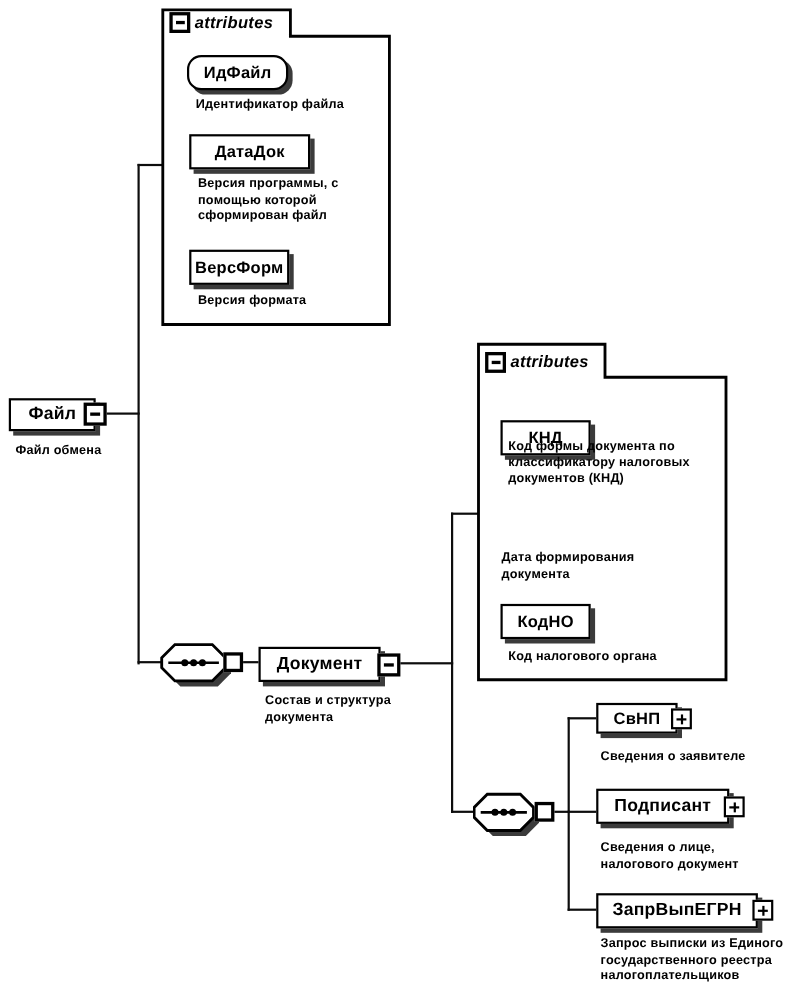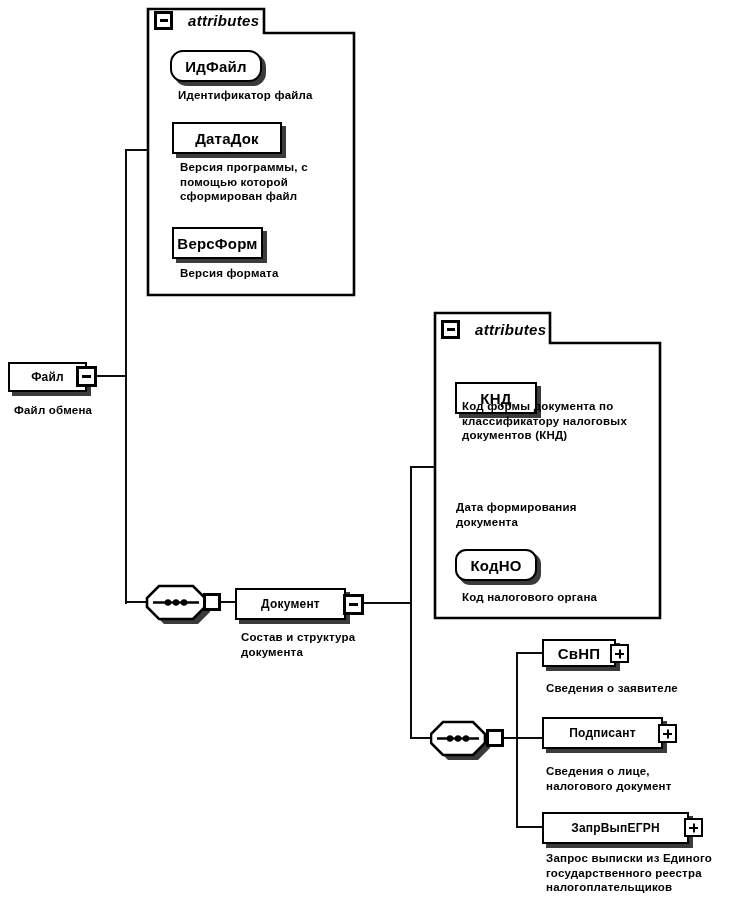--- a/index.html
+++ b/index.html
@@ -32,7 +32,7 @@
   .toggle.thin{border-width:2px;width:19px;height:19px;}
   .toggle.plain{border-width:3px;width:18px;height:18px;}
   
-  .gheader{position:absolute;display:flex;align-items:center;gap:15px;z-index:4;}
+  .gheader{position:absolute;display:flex;align-items:center;gap:4px;z-index:4;}
   .gheader .glabel{font-weight:700;font-style:italic;font-size:15px;letter-spacing:.3px;}
   .gminus{
     box-sizing:border-box;width:19px;height:19px;background:#fff;border:3px solid #000;

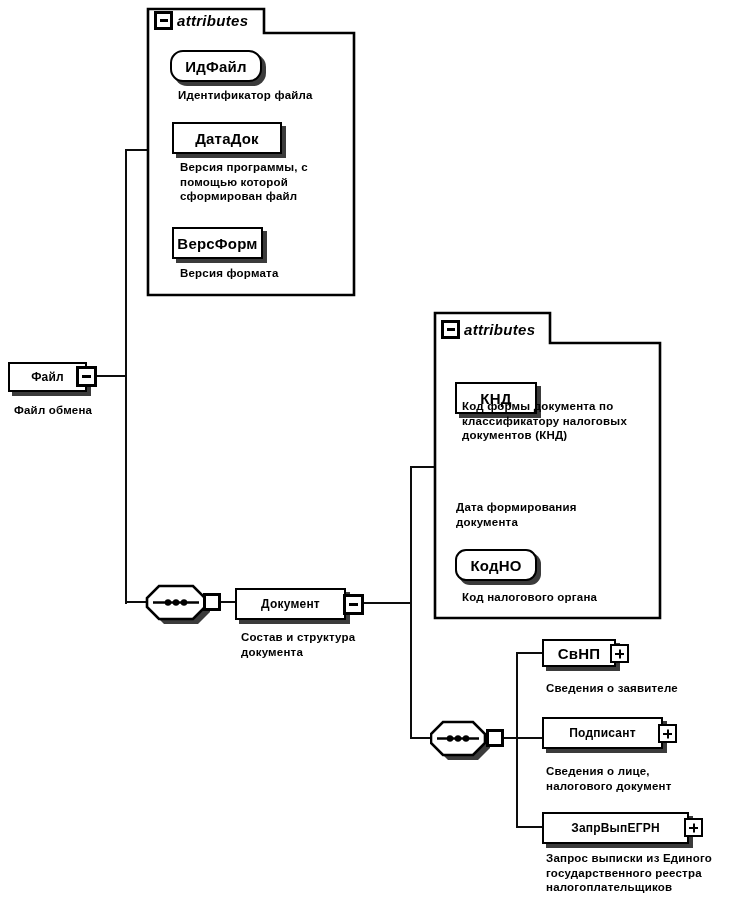--- a/index.html
+++ b/index.html
@@ -15,7 +15,7 @@
   .ebox{
     position:absolute;box-sizing:border-box;background:#fff;border:2px solid #000;
     box-shadow:4px 4px 0 0 #3b3b3b;display:flex;align-items:center;justify-content:center;
-    font-weight:700;font-size:12px;letter-spacing:.2px;white-space:nowrap;
+    font-weight:700;font-size:16px;letter-spacing:.2px;white-space:nowrap;
   }
   .abox{
     position:absolute;box-sizing:border-box;background:#fff;border:2px solid #000;

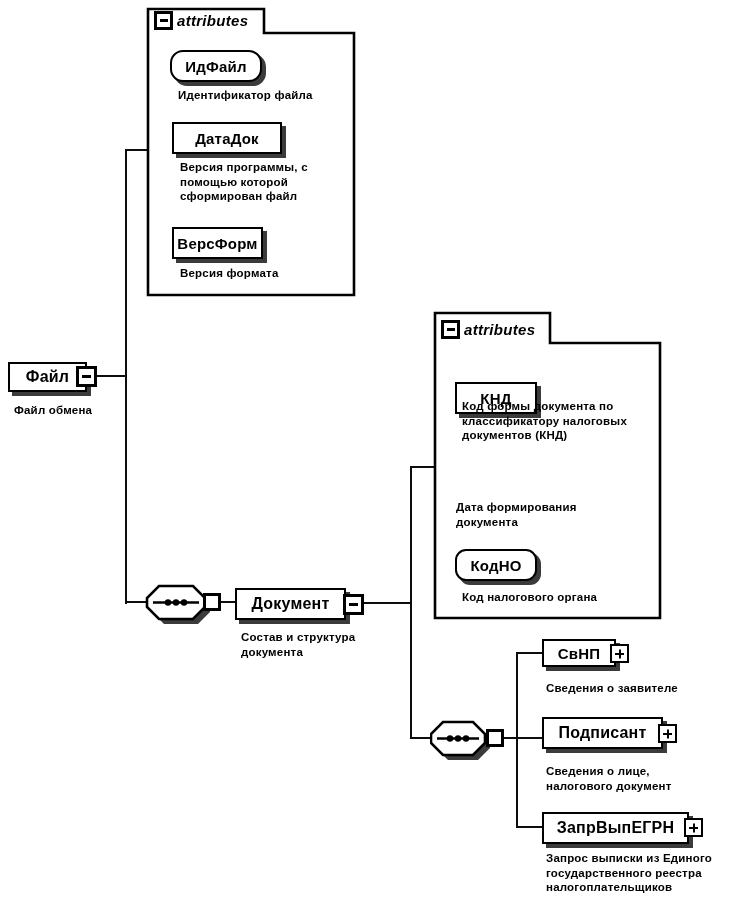--- a/index.html
+++ b/index.html
@@ -145,7 +145,7 @@
   <div class="desc" style="left:456px;top:500px;">Дата формирования
 документа</div>
 
-  <div class="abox node" style="left:455px;top:549px;width:82px;height:32px;border-radius:11px;">
+  <div class="abox node" style="left:455px;top:549px;width:82px;height:32px;">
     <span>КодНО</span>
   </div>
   <div class="desc" style="left:462px;top:590px;">Код налогового органа</div>

